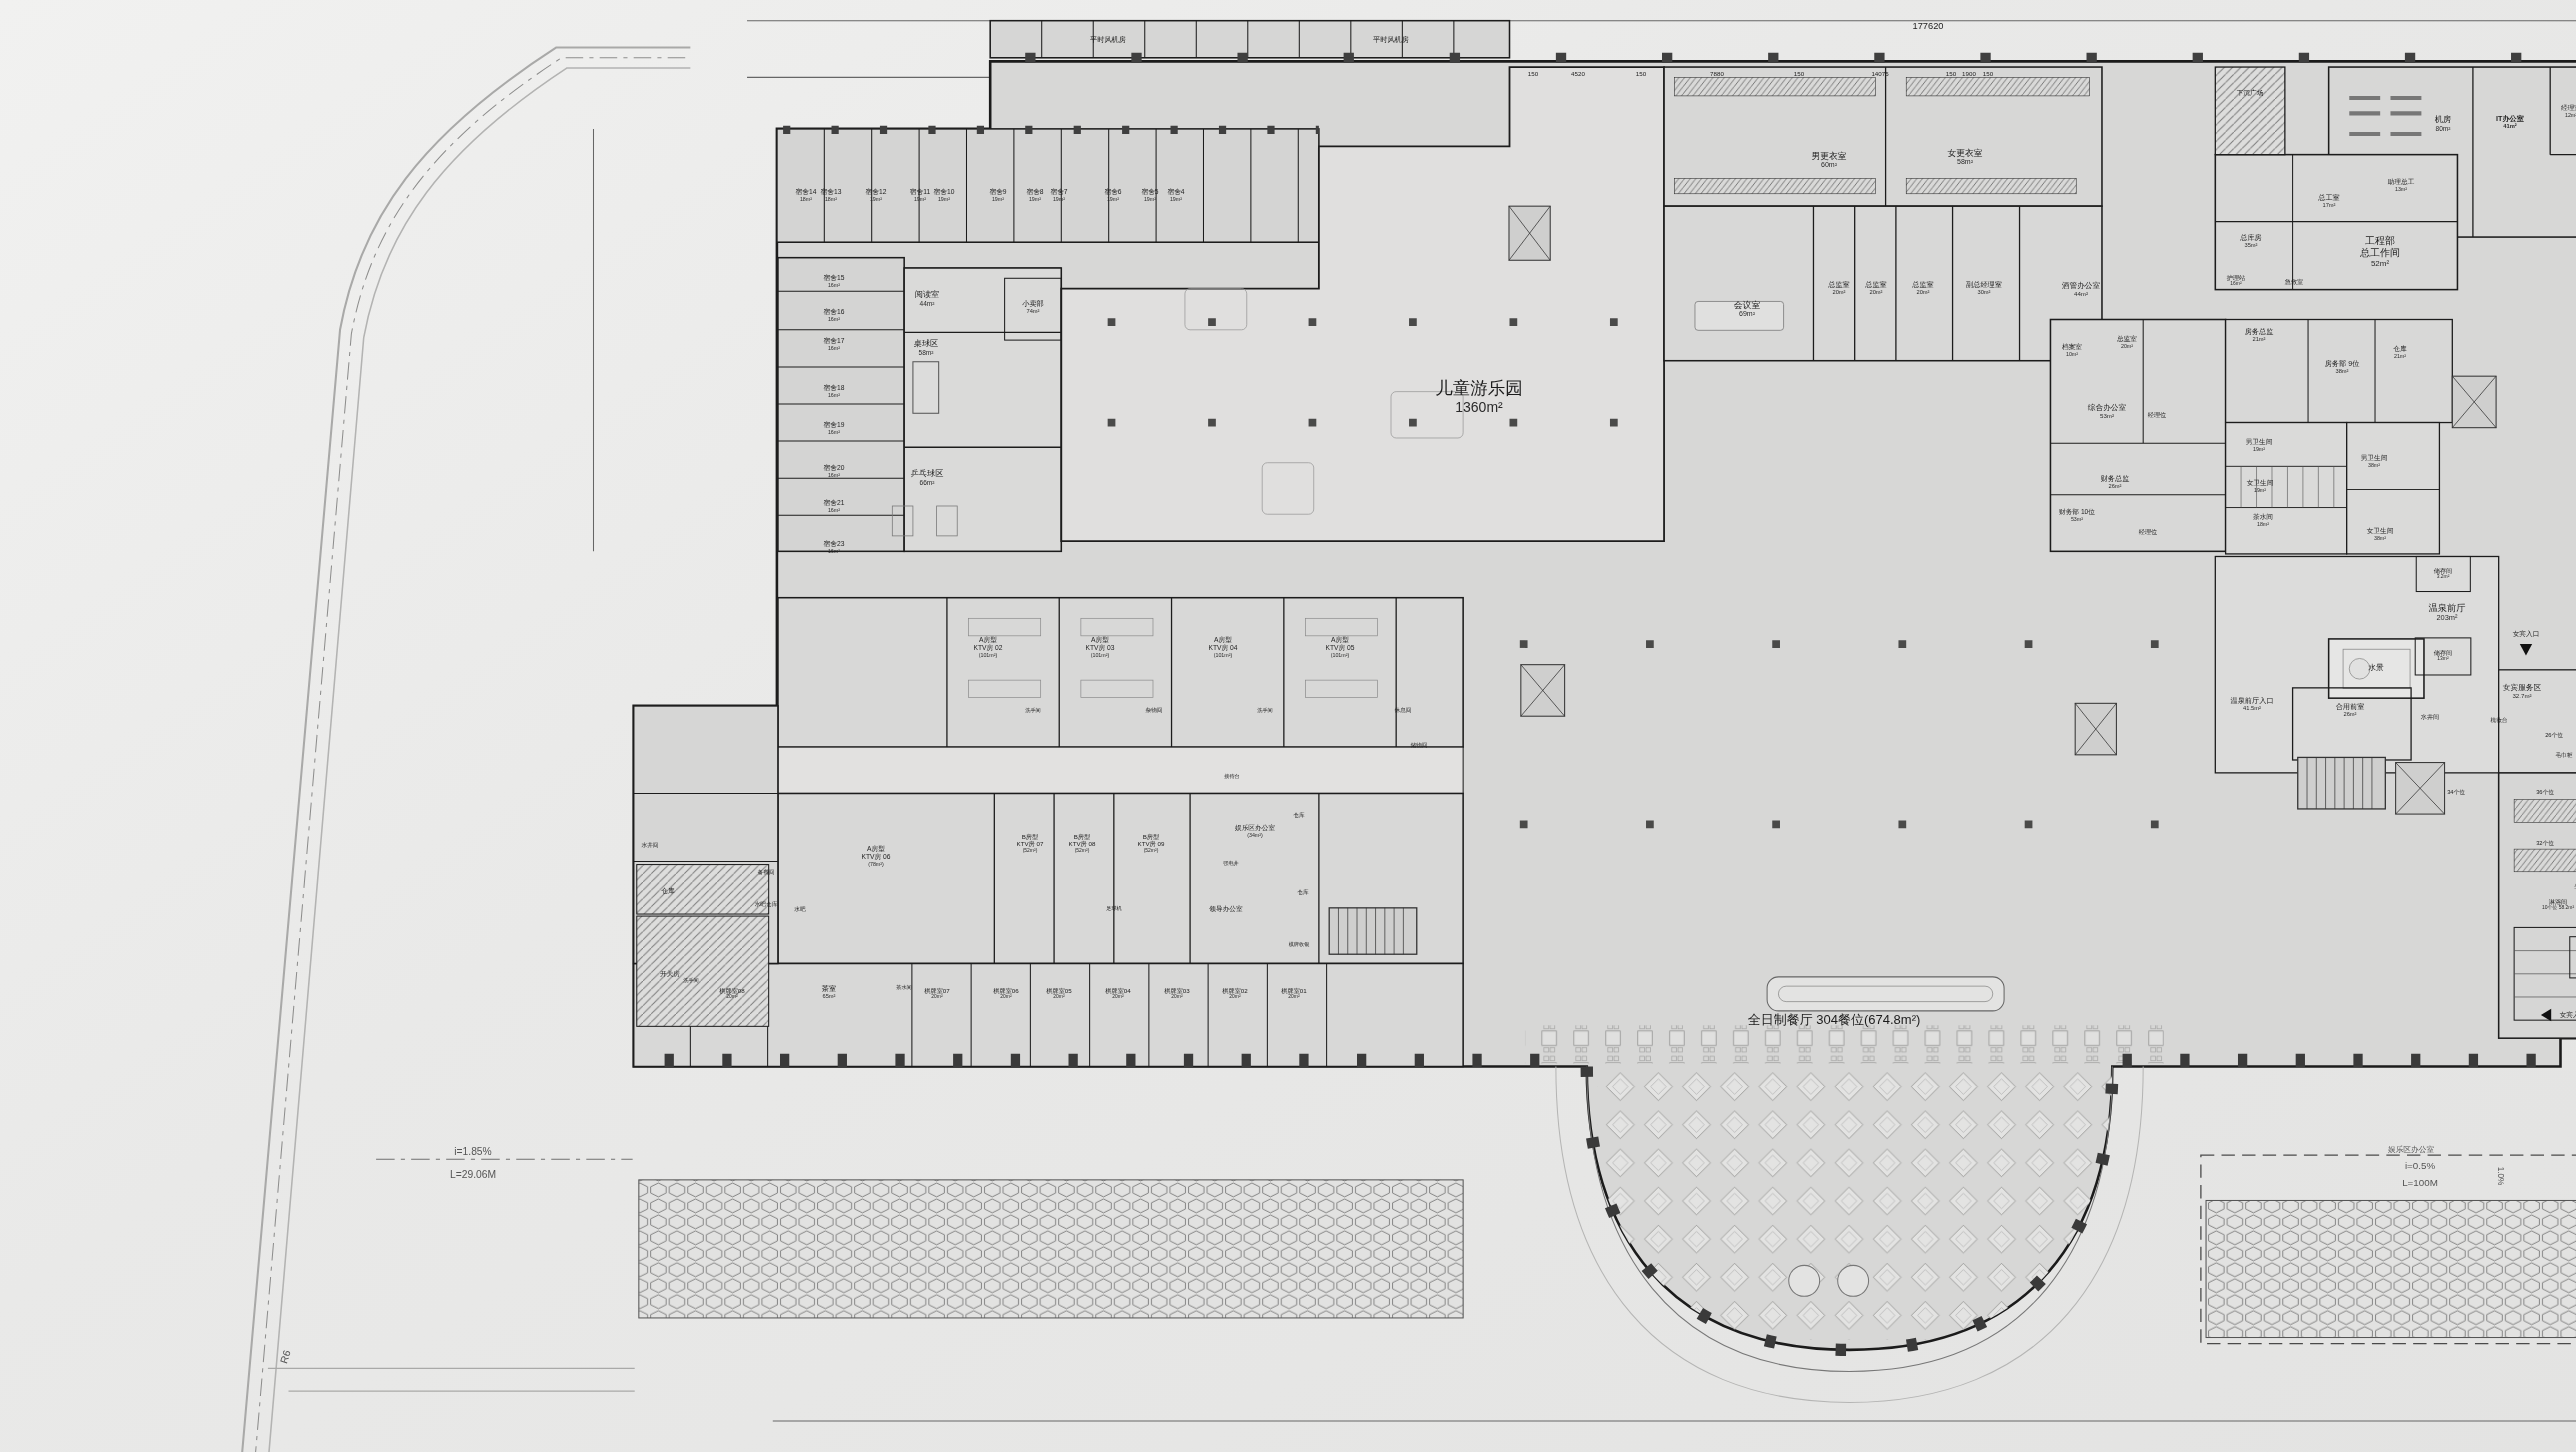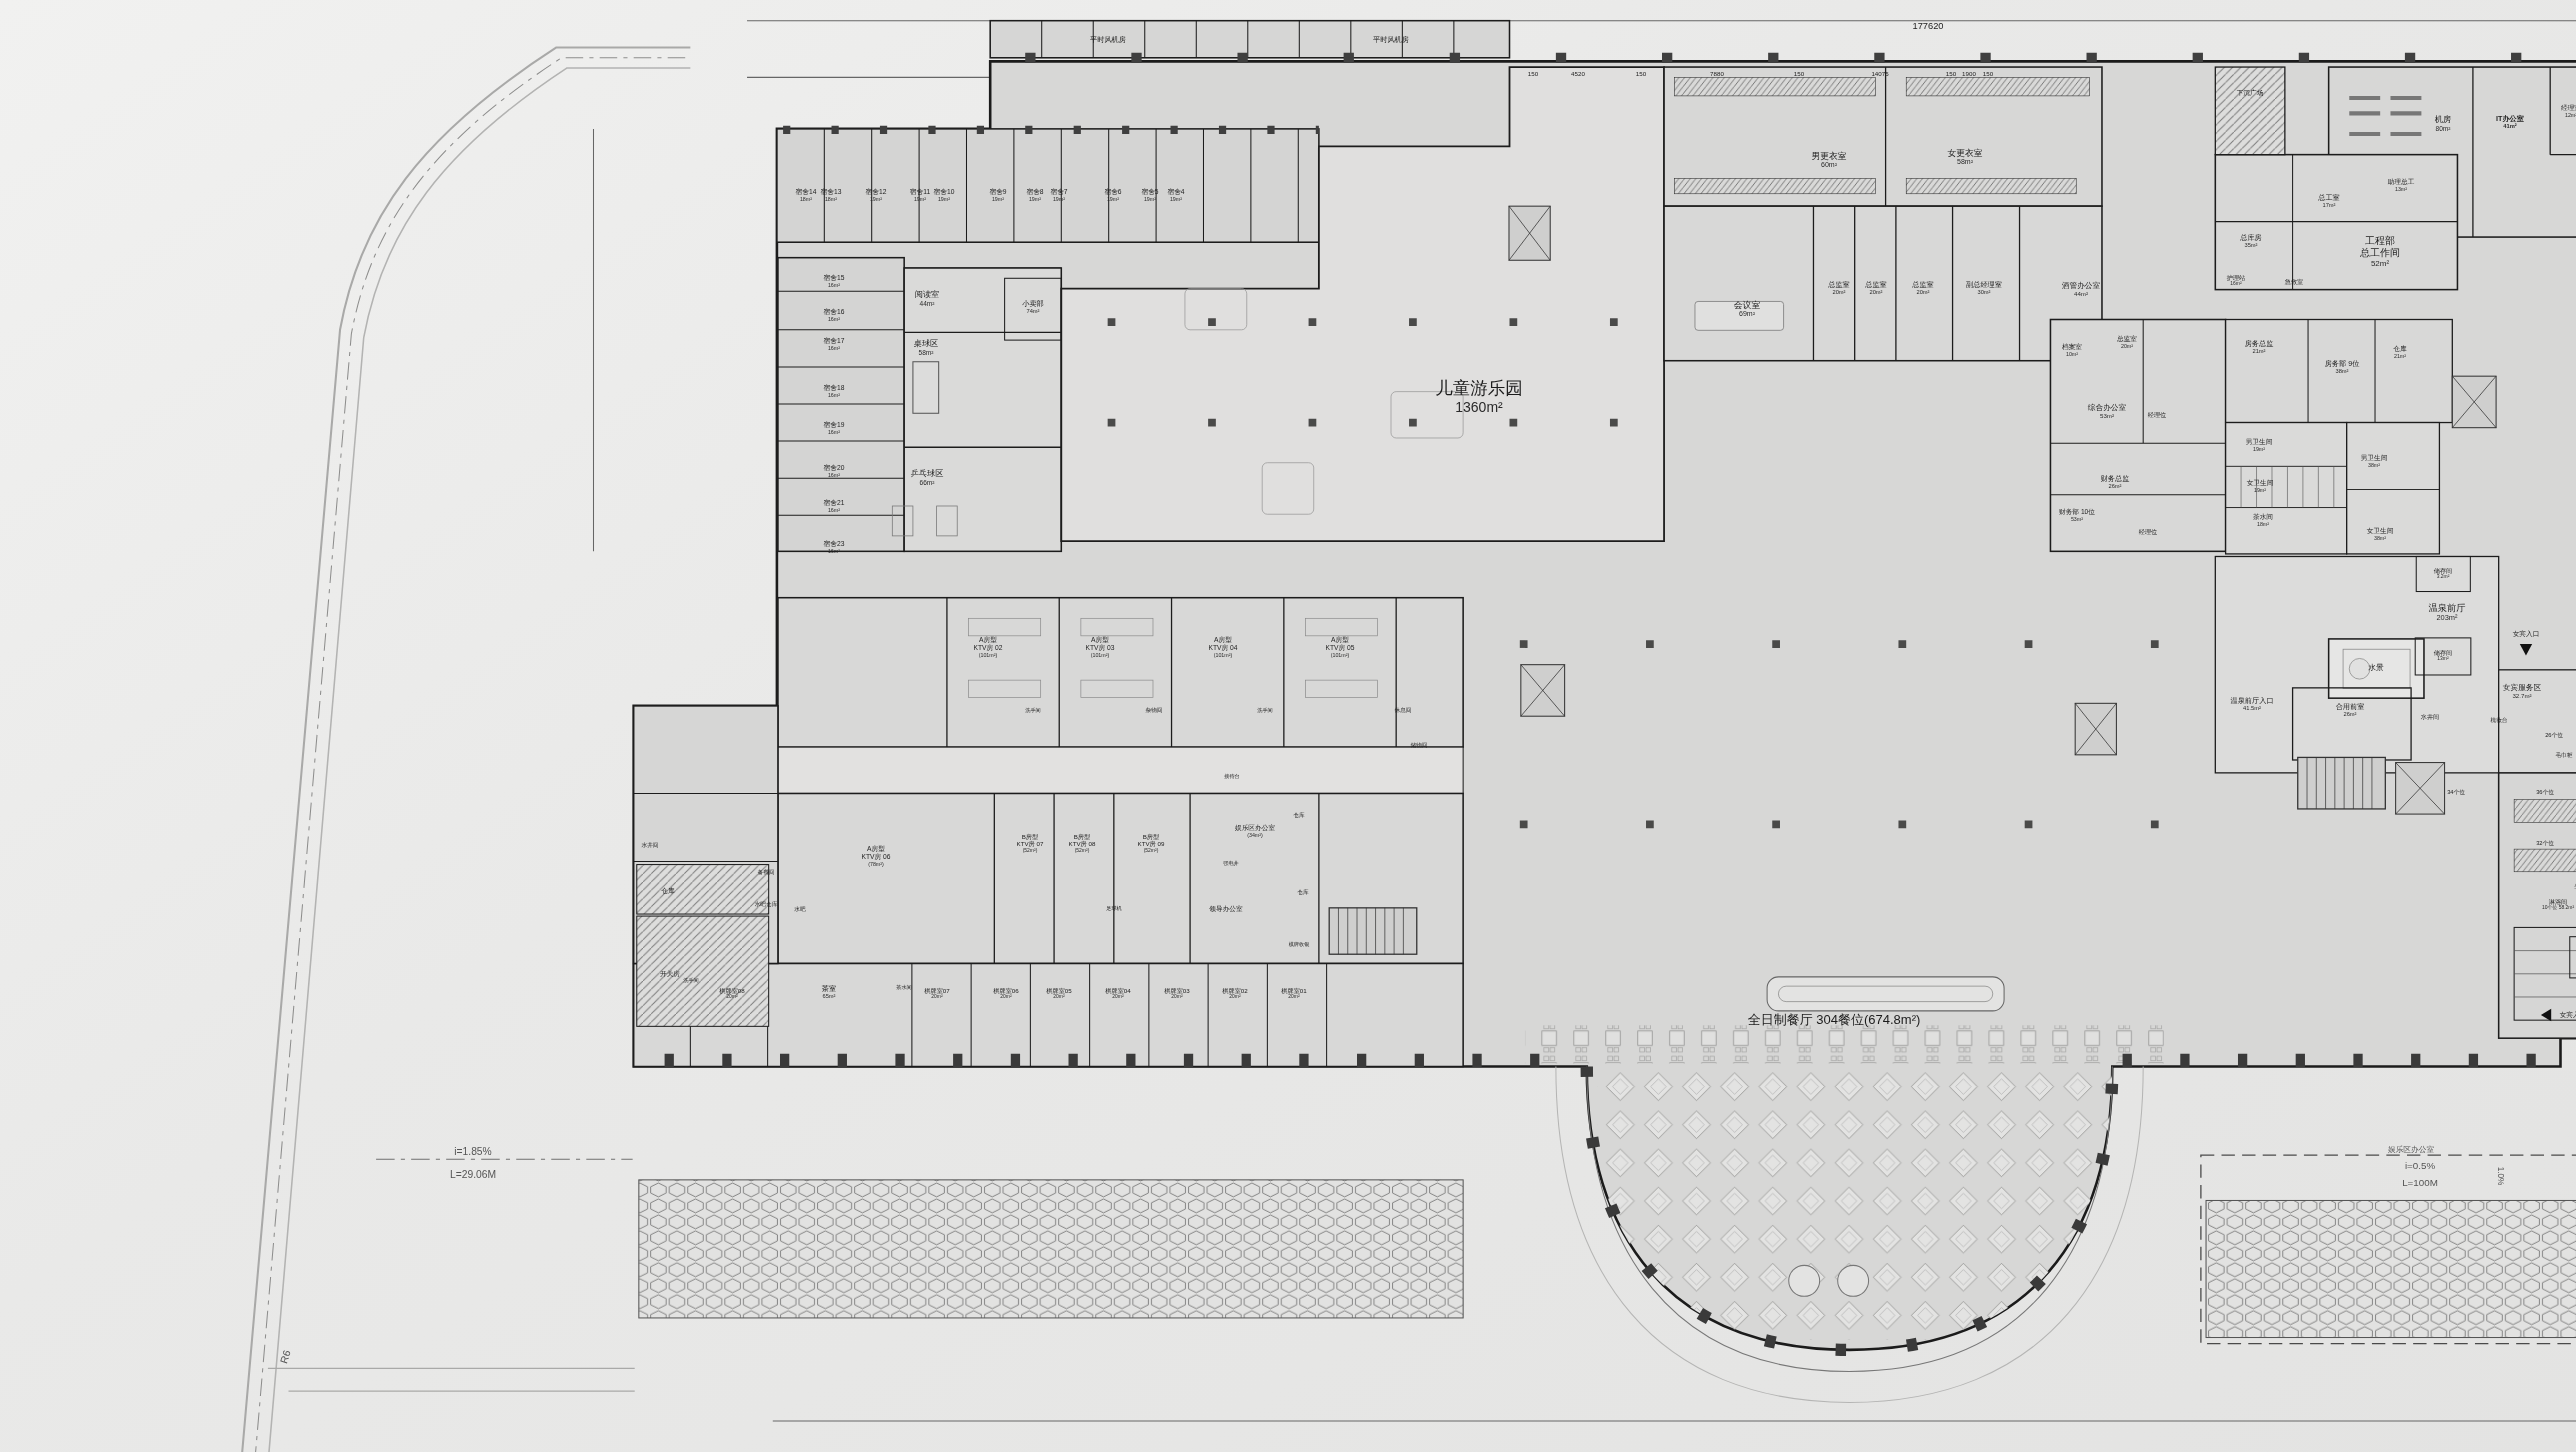--- a/index.html
+++ b/index.html
@@ -341,7 +341,7 @@
       <div class="lbl " style="left: 2115px; top: 483px; font-size: 7.2px;">财务总监<span class="sub">26m²</span></div>
       <div class="lbl " style="left: 2077px; top: 515px; font-size: 6.7px;">财务部 10位<span class="sub">53m²</span></div>
       <div class="lbl " style="left: 2148px; top: 532px; font-size: 6.2px;">经理位</div>
-      <div class="lbl " style="left: 2259px; top: 348px; font-size: 7.2px;">房务总监<span class="sub">21m²</span></div>
+      <div class="lbl " style="left: 2259px; top: 336px; font-size: 7.2px;">房务总监<span class="sub">21m²</span></div>
       <div class="lbl " style="left: 2342px; top: 368px; font-size: 7.2px;">房务部 9位<span class="sub">38m²</span></div>
       <div class="lbl " style="left: 2400px; top: 352px; font-size: 6.7px;">仓库<span class="sub">21m²</span></div>
       <div class="lbl " style="left: 2259px; top: 445px; font-size: 6.7px;">男卫生间<span class="sub">19m²</span></div>

